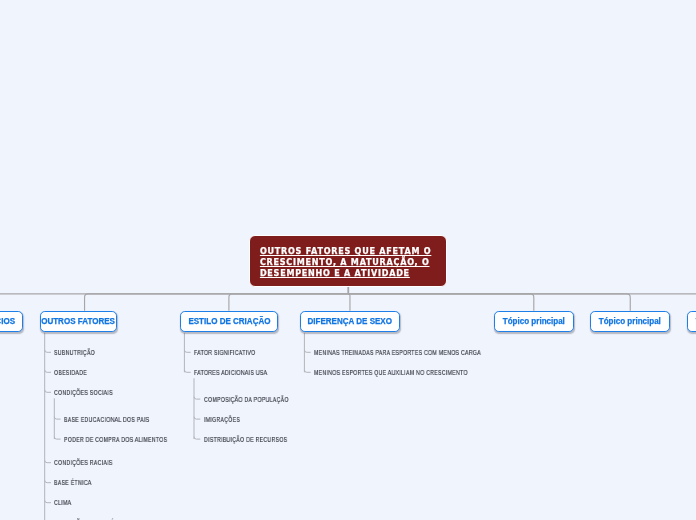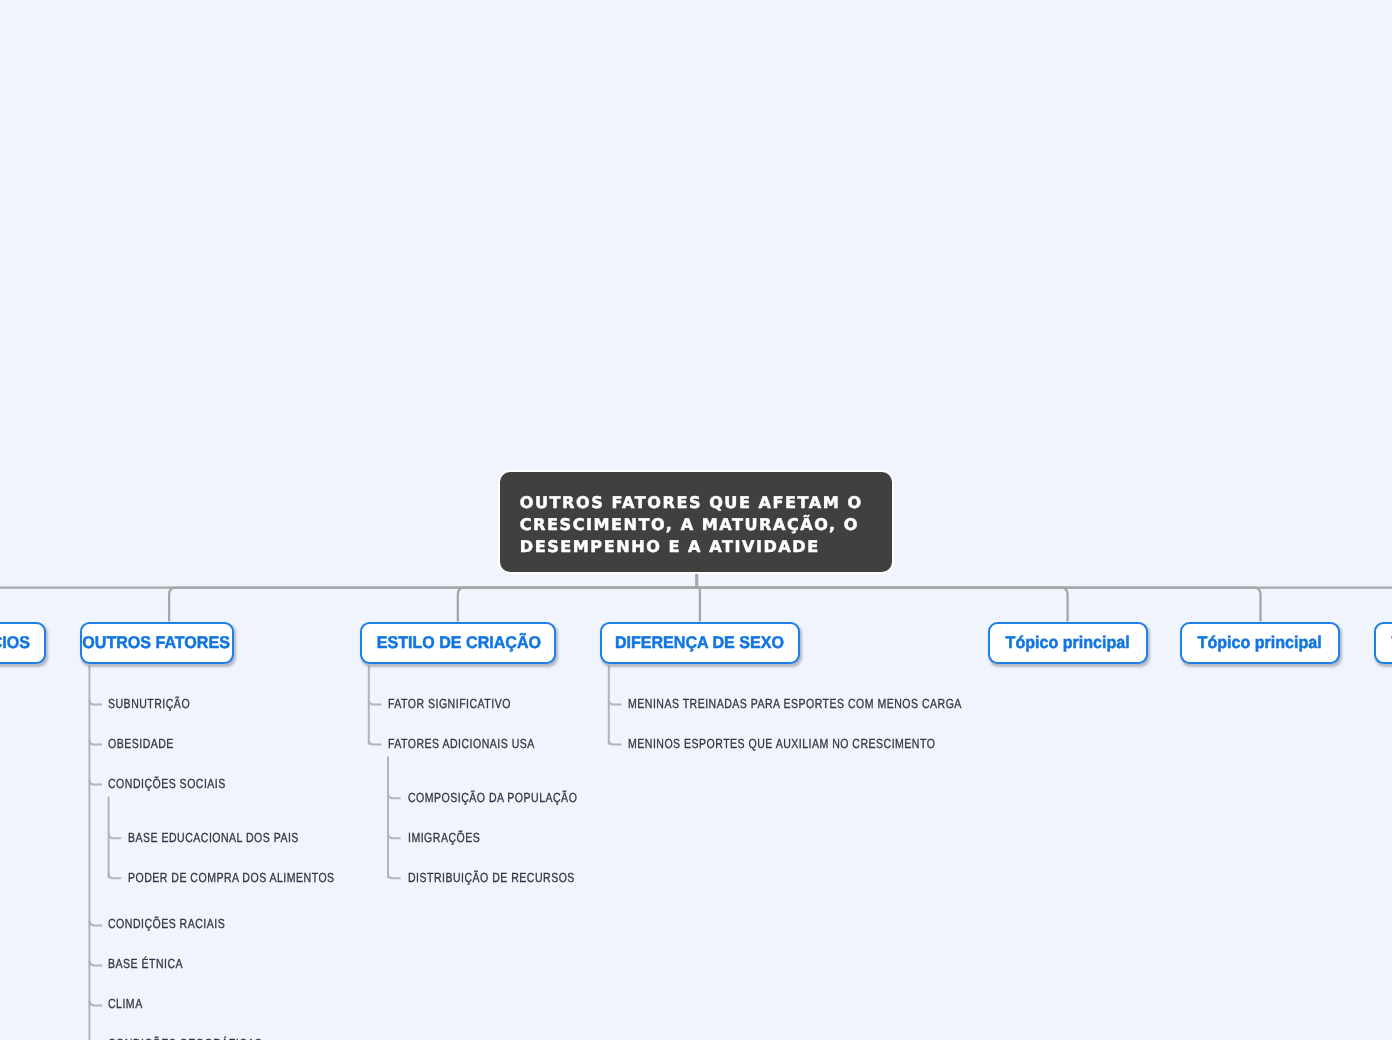--- a/index.html
+++ b/index.html
@@ -19,11 +19,11 @@
   .node .cap{display:block;transform:scaleX(0.945);transform-origin:center center;
         -webkit-text-stroke:0.25px currentColor;}
 
-  .node.root{background:#404040;border:1.9px solid #fff;color:#fff;border-radius:6px;
+  .node.root{background:#7f1d1d;border:1.9px solid #fff;color:#fff;border-radius:6px;
         display:block;padding:0;font-family:"DejaVu Sans",sans-serif;
         font-size:8.05px;line-height:10.9px;letter-spacing:0.76px;text-align:left;
         box-shadow:none;white-space:normal;
-        font-weight:bold;}
+        font-weight:bold;text-decoration:underline;}
   .node.root .cap{transform:none;padding:11.3px 0 0 9.9px;}
 
   .leaf{position:absolute;font-family:"Liberation Sans",sans-serif;

